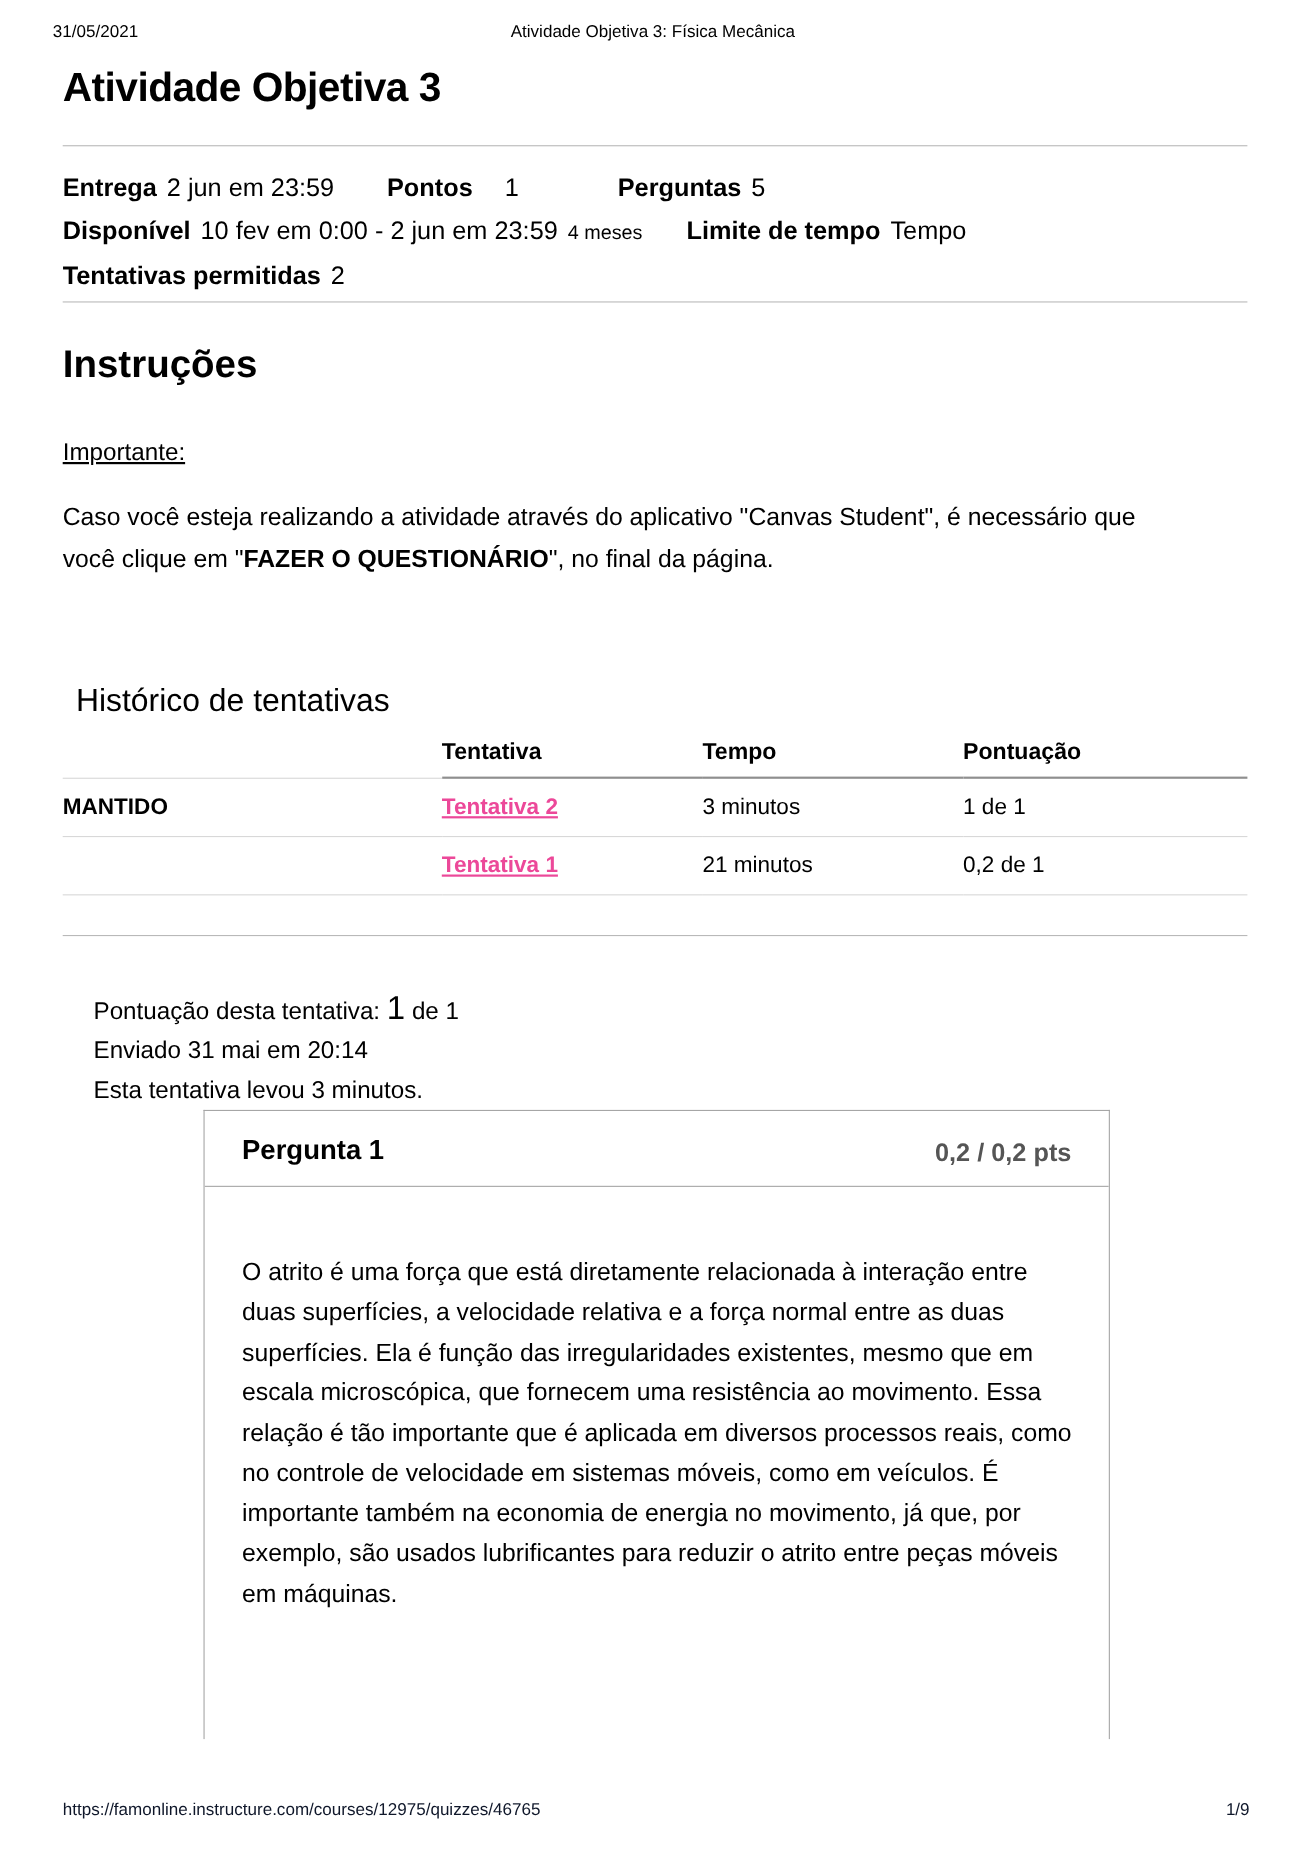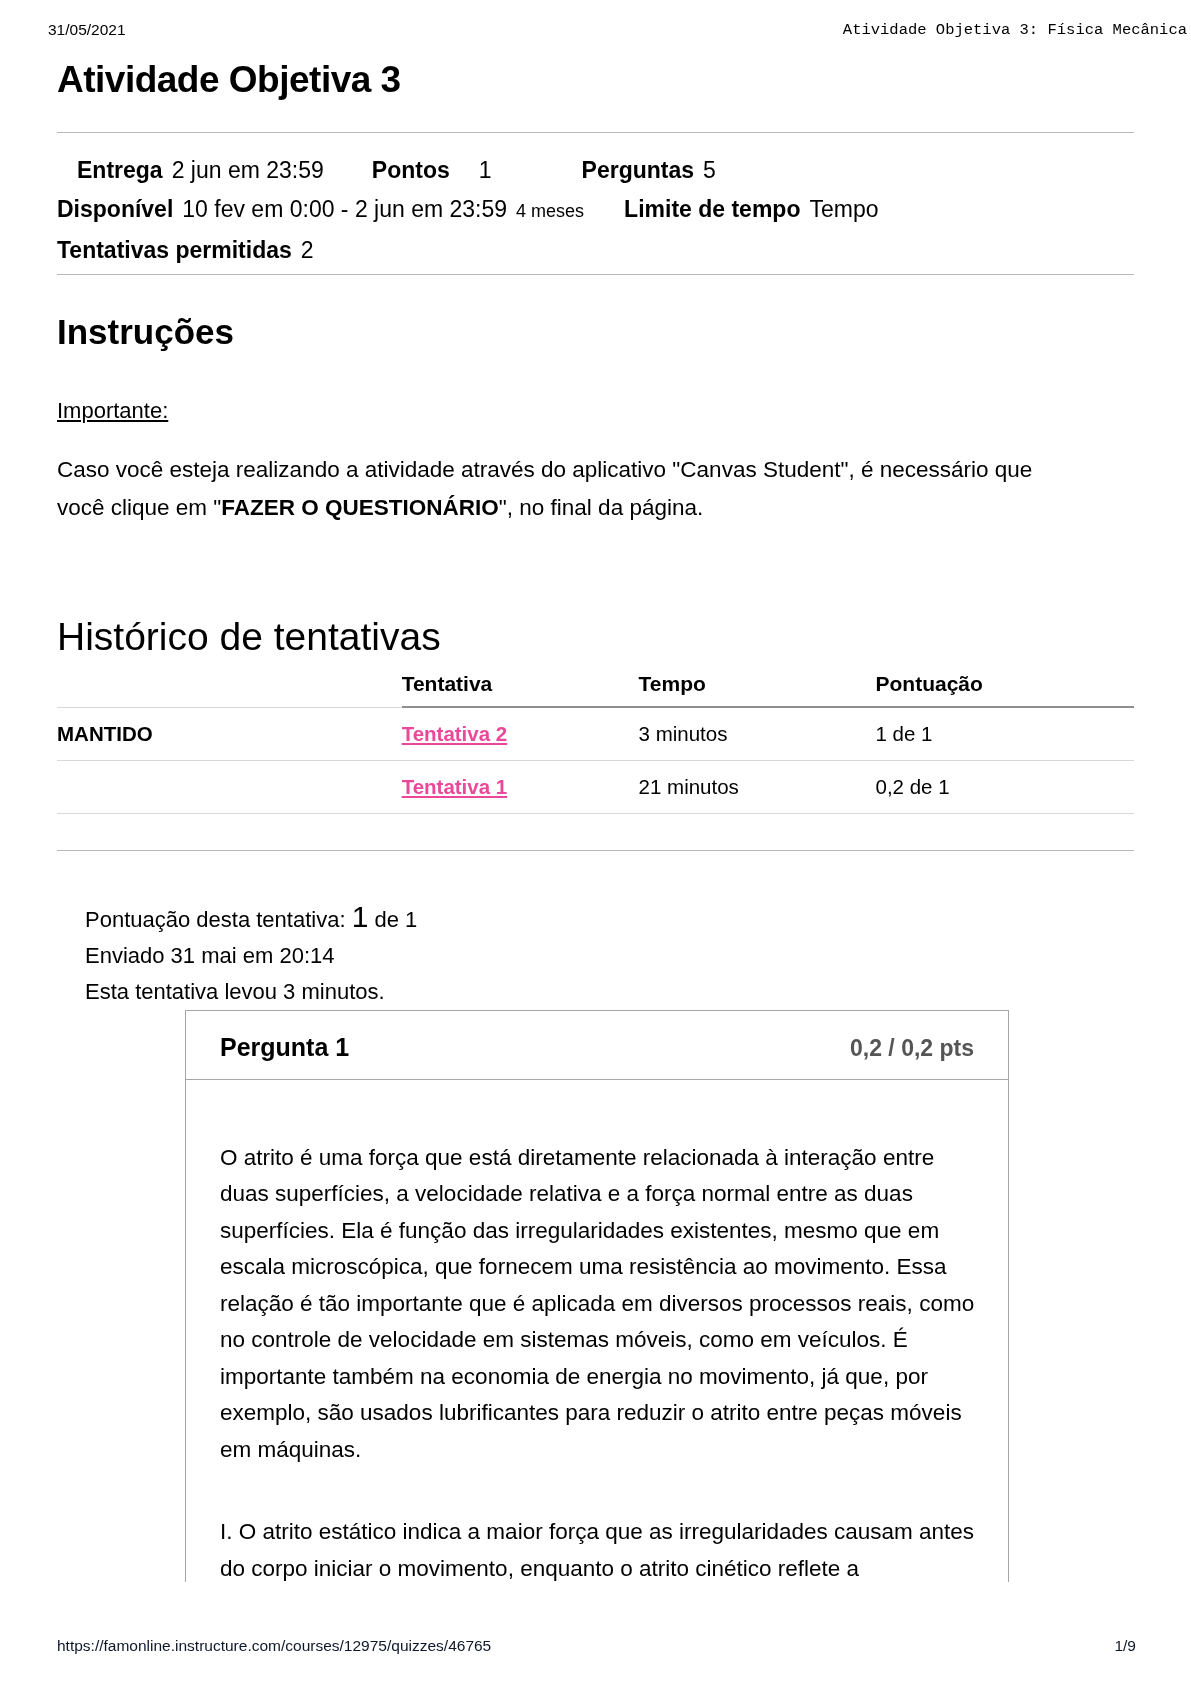--- a/index.html
+++ b/index.html
@@ -19,7 +19,7 @@
     font-size: 15.5px; color: #000;
   }
   .print-header .ph-date { position: absolute; left: 48px; top: 0; }
-  .print-header .ph-title { position: absolute; left: 0; right: 4px; top: 0; text-align: right; font-family: Liberation Mono, monospace; }
+  .print-header .ph-title { position: absolute; left: 0; right: 4px; top: 0; text-align: center; }
   .print-footer {
     position: absolute; top: 1637px; left: 57px; right: 55px; height: 20px;
     font-size: 15.5px; color: #0f172a;

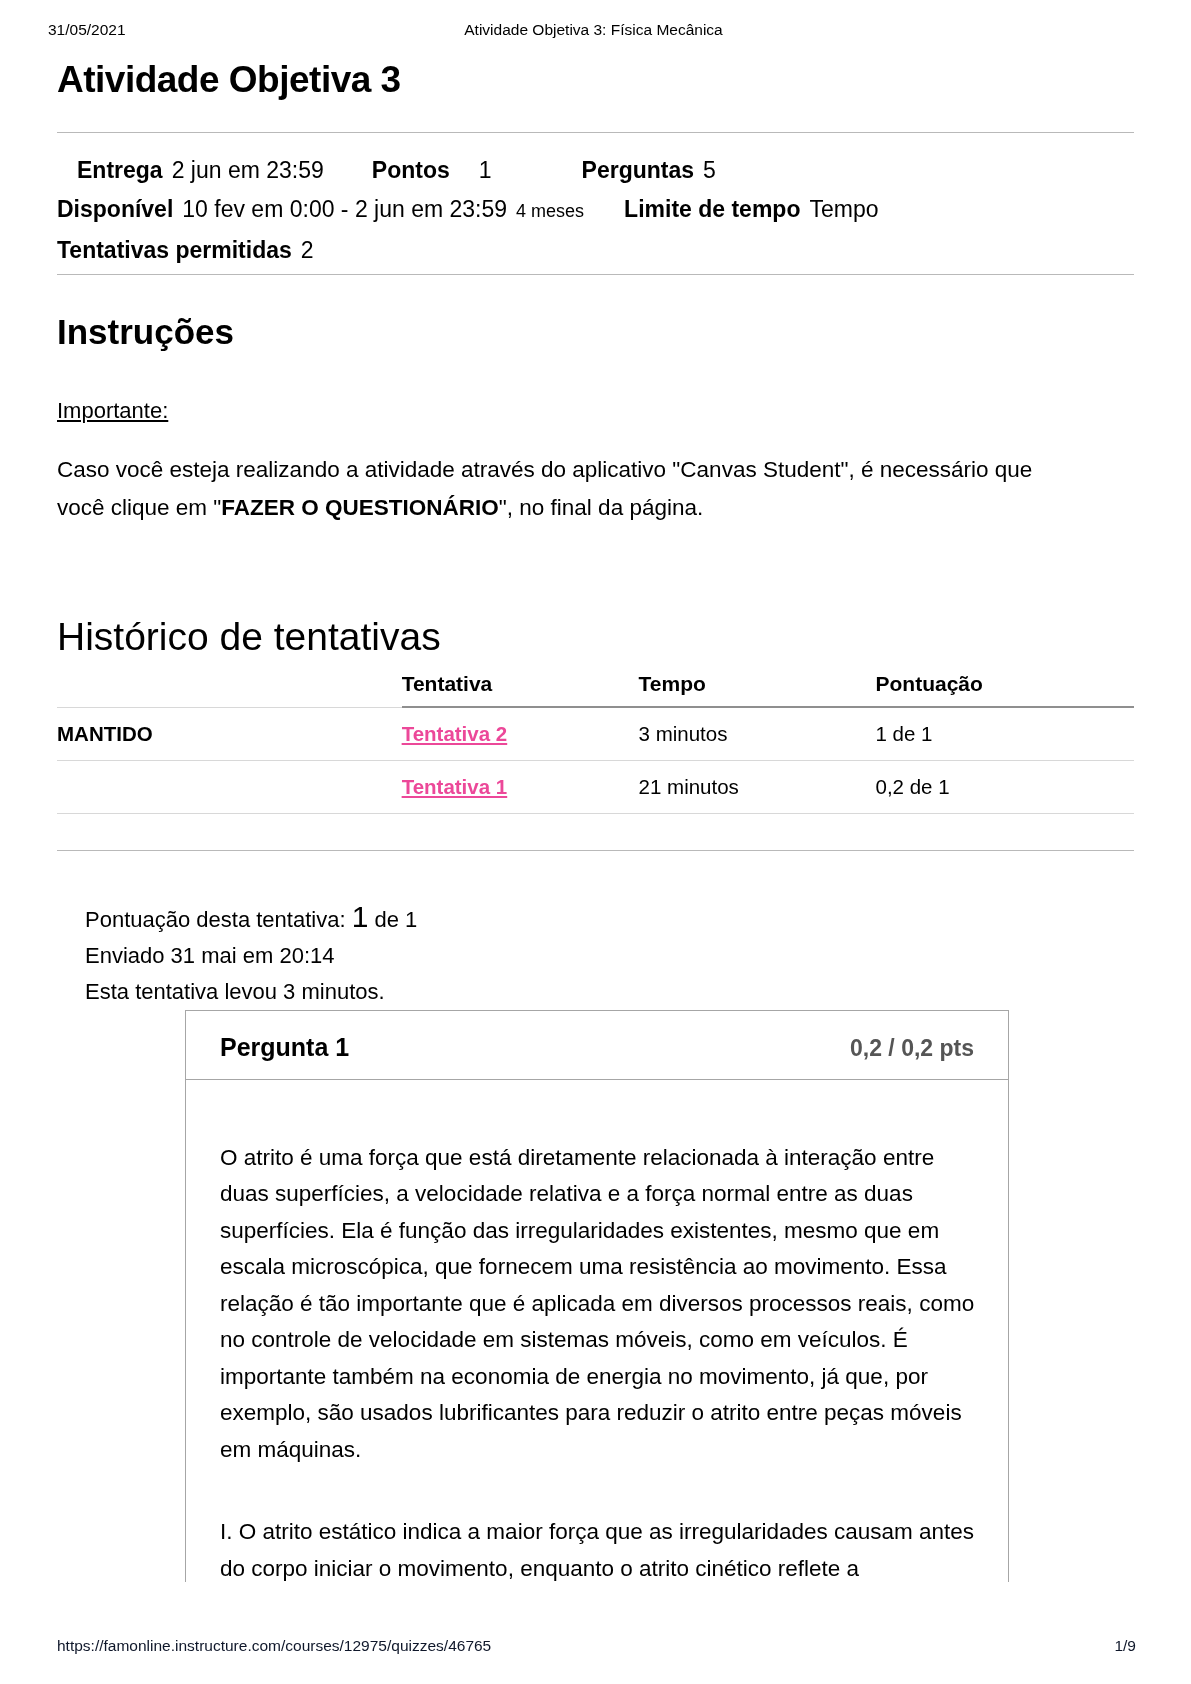--- a/index.html
+++ b/index.html
@@ -42,7 +42,7 @@
   .meta-label { font-weight: 700; margin-right: 9px; }
   .meta-item { display: flex; align-items: baseline; }
   .meta-extra { font-size: 18px; margin-left: 9px; }
-  .gap-a { margin-right: 48px; margin-left: 20px; }
+  .gap-a { margin-right: 48px; }
   .gap-b { margin-right: 90px; gap: 20px; }
   .gap-c { margin-right: 40px; }
 

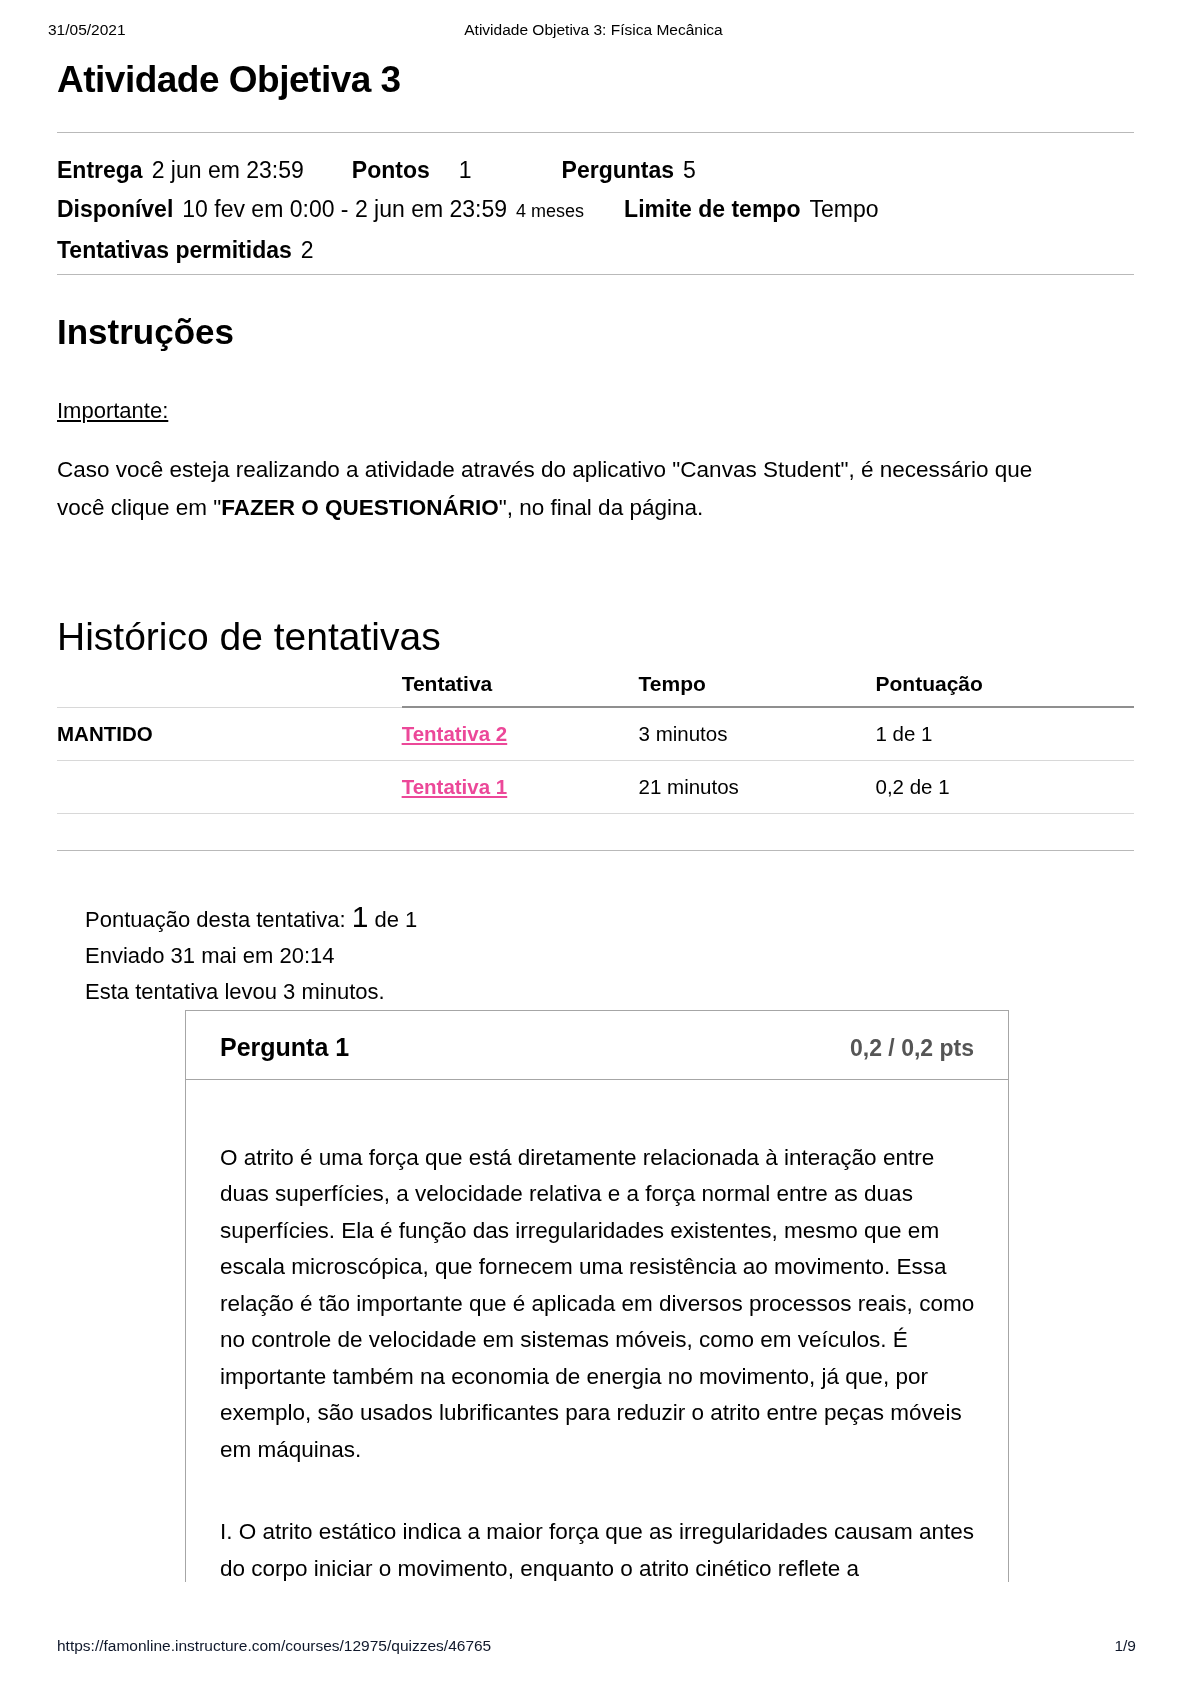--- a/index.html
+++ b/index.html
@@ -52,7 +52,7 @@
   .instr-par { margin-top: 26px; font-size: 22.5px; line-height: 38px; max-width: 980px; }
 
   
-  h3.attempts-heading { margin-top: 92px; font-size: 39px; line-height: 36px; font-weight: 400; }
+  h3.attempts-heading { margin-top: 92px; font-size: 29px; line-height: 36px; font-weight: 400; margin-left: 12px; }
   table.attempts { width: 100%; border-collapse: collapse; margin-top: 8px; }
   table.attempts col.c1 { width: 32%; }
   table.attempts col.c2 { width: 22%; }

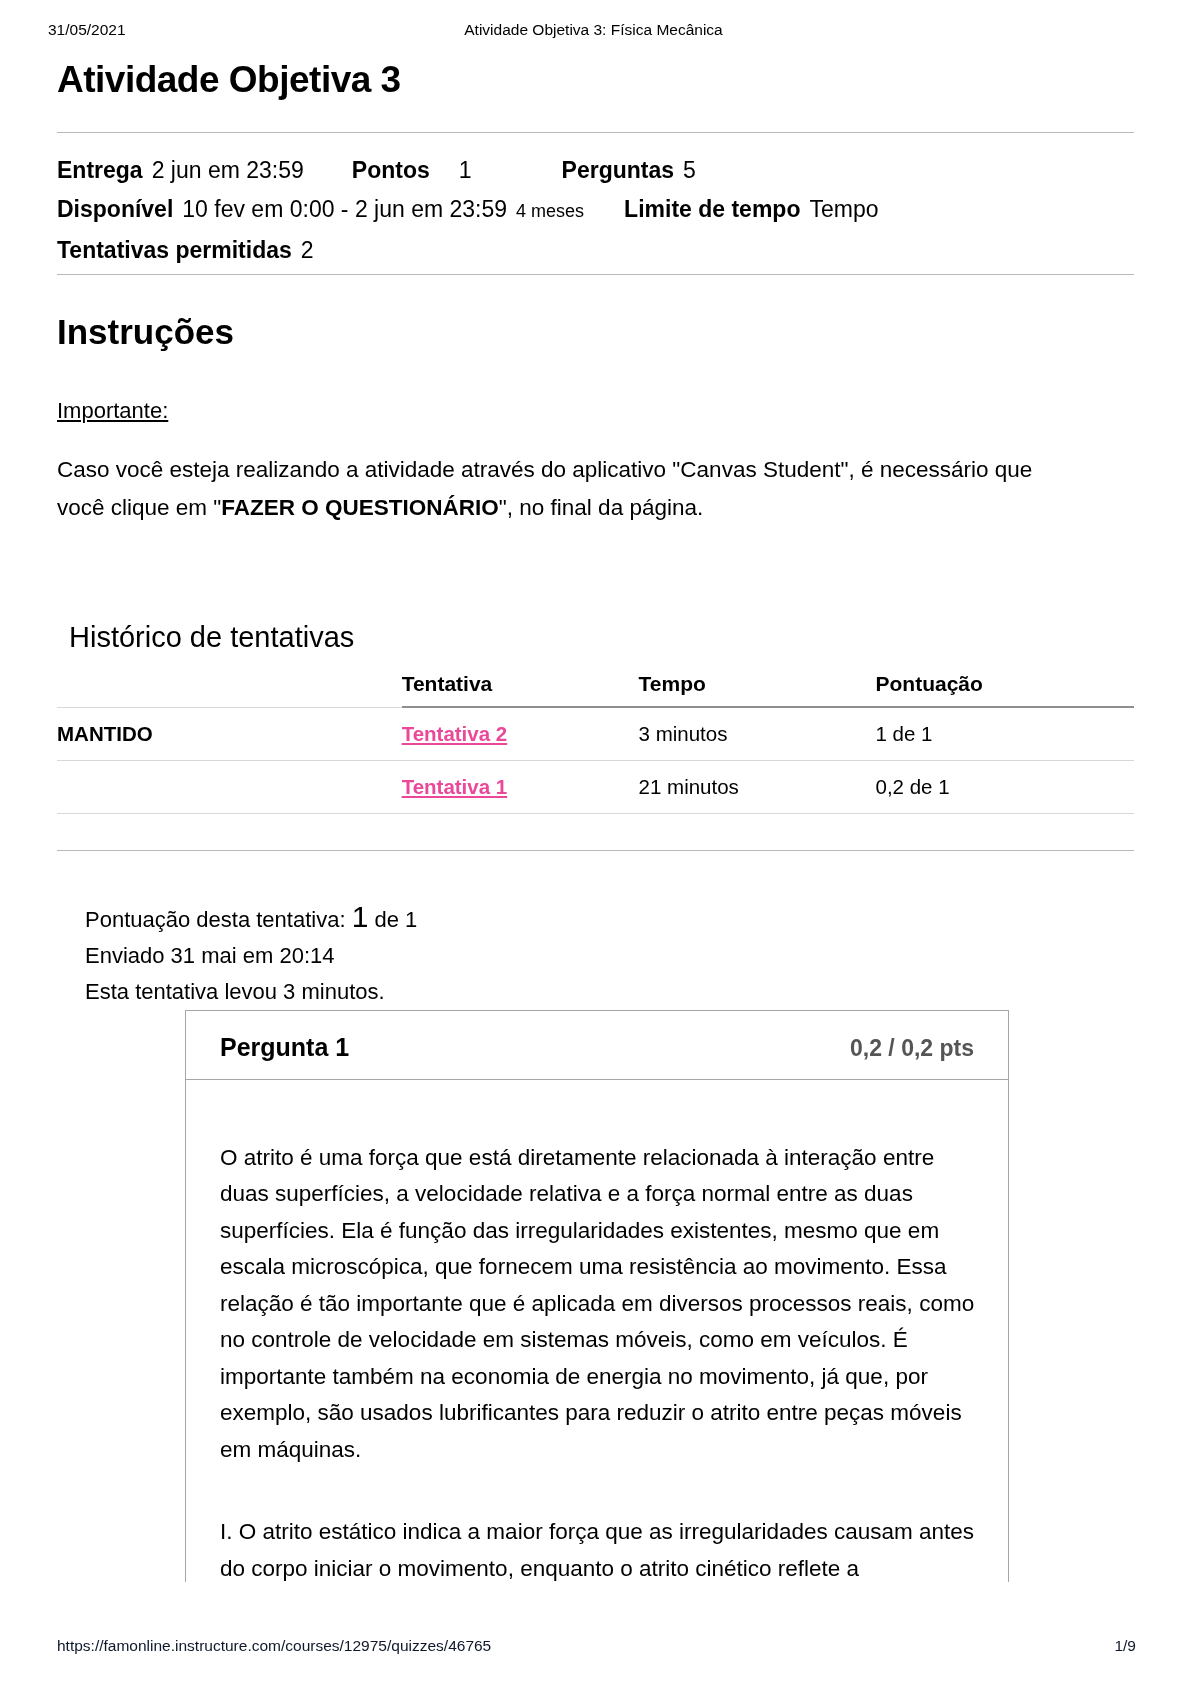--- a/index.html
+++ b/index.html
@@ -197,7 +197,6 @@
       </div>
       <div class="q-body">
         <p>O atrito é uma força que está diretamente relacionada à interação entre duas superfícies, a velocidade relativa e a força normal entre as duas superfícies. Ela é função das irregularidades existentes, mesmo que em escala microscópica, que fornecem uma resistência ao movimento. Essa relação é tão importante que é aplicada em diversos processos reais, como no controle de velocidade em sistemas móveis, como em veículos. É importante também na economia de energia no movimento, já que, por exemplo, são usados lubrificantes para reduzir o atrito entre peças móveis em máquinas.</p>
-        <p>I. O atrito estático indica a maior força que as irregularidades causam antes do corpo iniciar o movimento, enquanto o atrito cinético reflete a</p>
       </div>
     </div>
 

